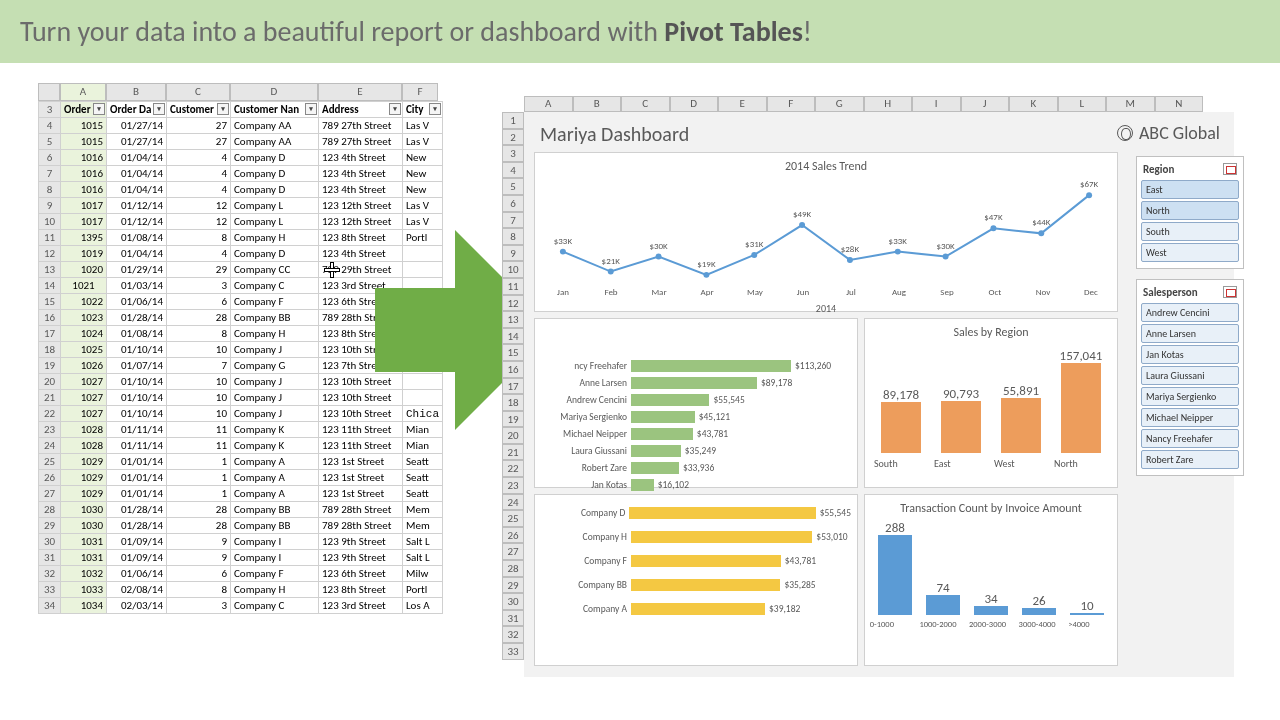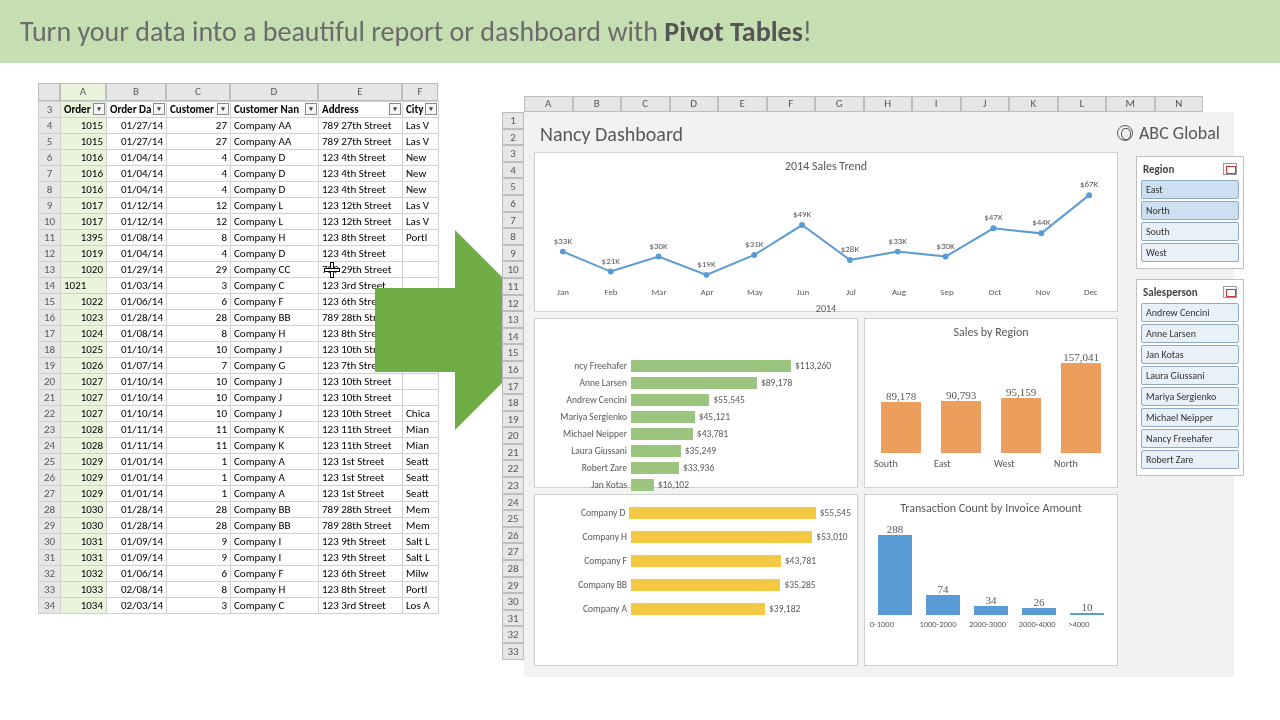--- a/index.html
+++ b/index.html
@@ -456,7 +456,7 @@
           <div class="drow">33</div>
         </div>
       <div class="dash-canvas">
-        <div class="db-title">Nancy Dashboard</div>
+        <div class="db-title">Mariya Dashboard</div>
         <div class="brand">
           <span class="brand-icon"></span>
           <span>ABC Global</span>

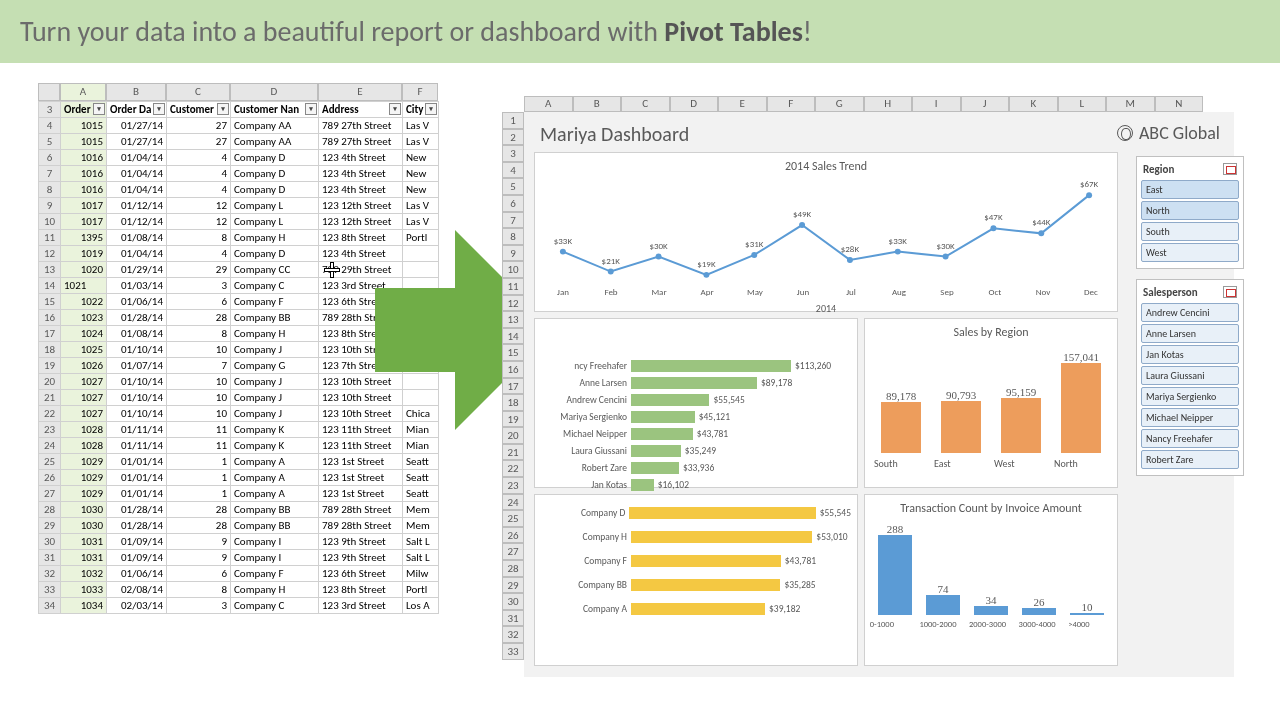--- a/index.html
+++ b/index.html
@@ -203,7 +203,7 @@
           </tr>
           <tr>
             <td class="row-head">14</td>
-            <td class="sel-col" style="width:46px;text-align:left;">1021</td>
+            <td class="sel-col" style="width:46px;text-align:center;">1021</td>
             <td class="" style="width:60px;text-align:right;">01/03/14</td>
             <td class="" style="width:64px;text-align:right;">3</td>
             <td class="" style="width:88px;">Company C</td>

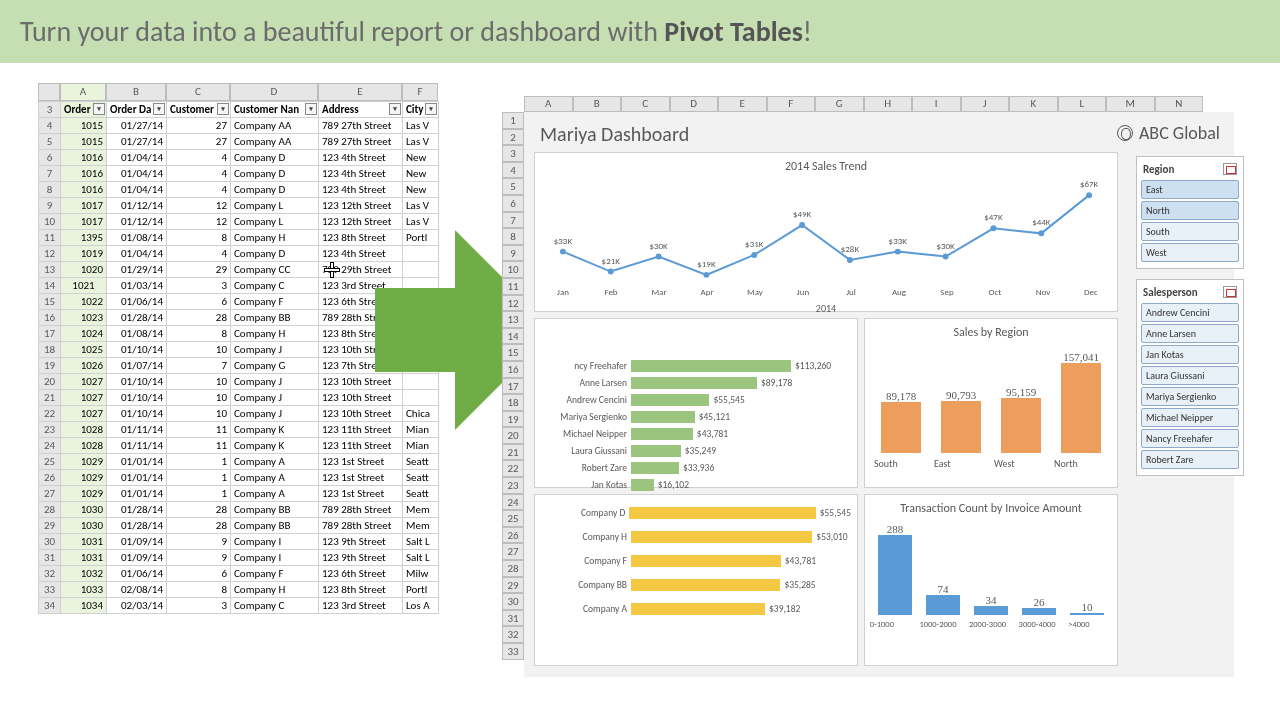--- a/index.html
+++ b/index.html
@@ -61,7 +61,7 @@
   .vbars { display:flex; align-items:flex-end; justify-content:space-around; height:110px; padding: 0 6px; }
   .vbar-wrap { text-align:center; width:54px; }
   .vbar { width: 40px; margin: 0 auto; }
-  .vbar-val { font-size:11px; color:#595959;font-family:Liberation Serif, serif; }
+  .vbar-val { font-size:13px; color:#595959; }
   .vbar-lbl { font-size:10px; color:#595959; padding-top:4px; }
 
   .top5 { left: 10px; top: 382px; width: 324px; height: 172px; }

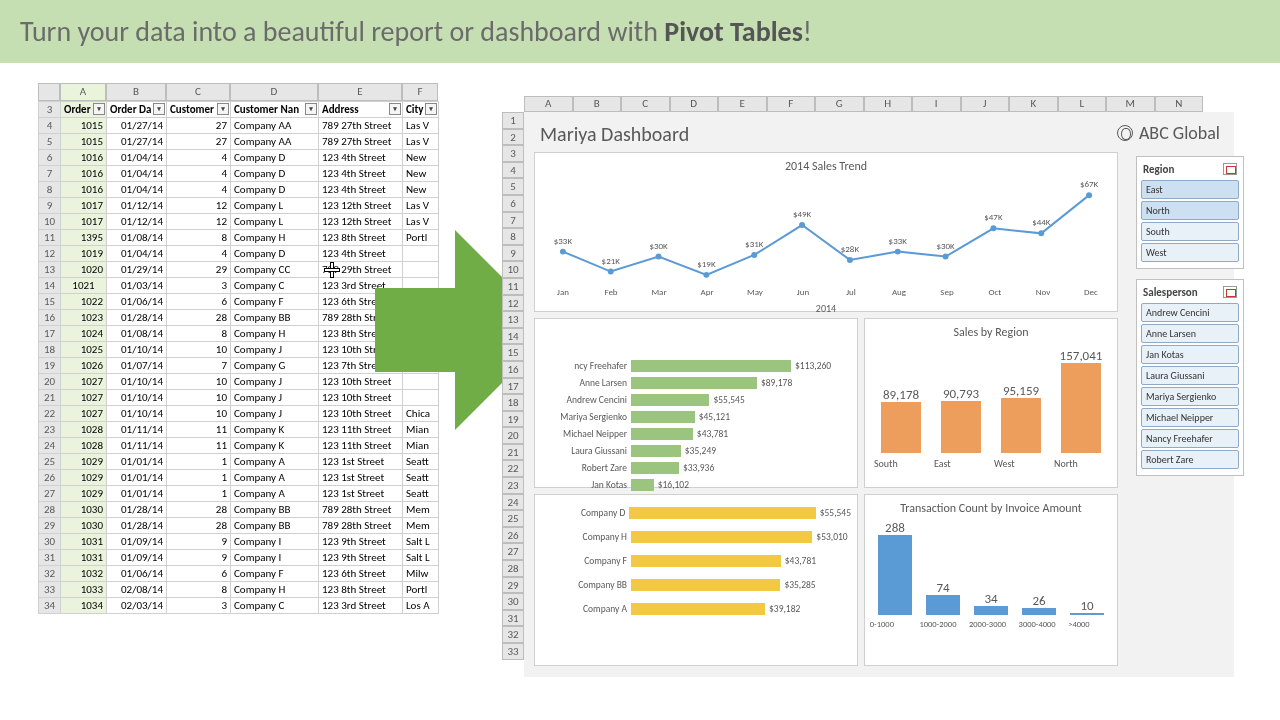--- a/index.html
+++ b/index.html
@@ -565,7 +565,7 @@
       <div class="vbar orange-bar" style="height:52.03335434695398px"></div>
     </div>
               <div class="vbar-wrap">
-      <div class="vbar-val">95,159</div>
+      <div class="vbar-val">55,891</div>
       <div class="vbar orange-bar" style="height:54.53550346724741px"></div>
     </div>
               <div class="vbar-wrap">

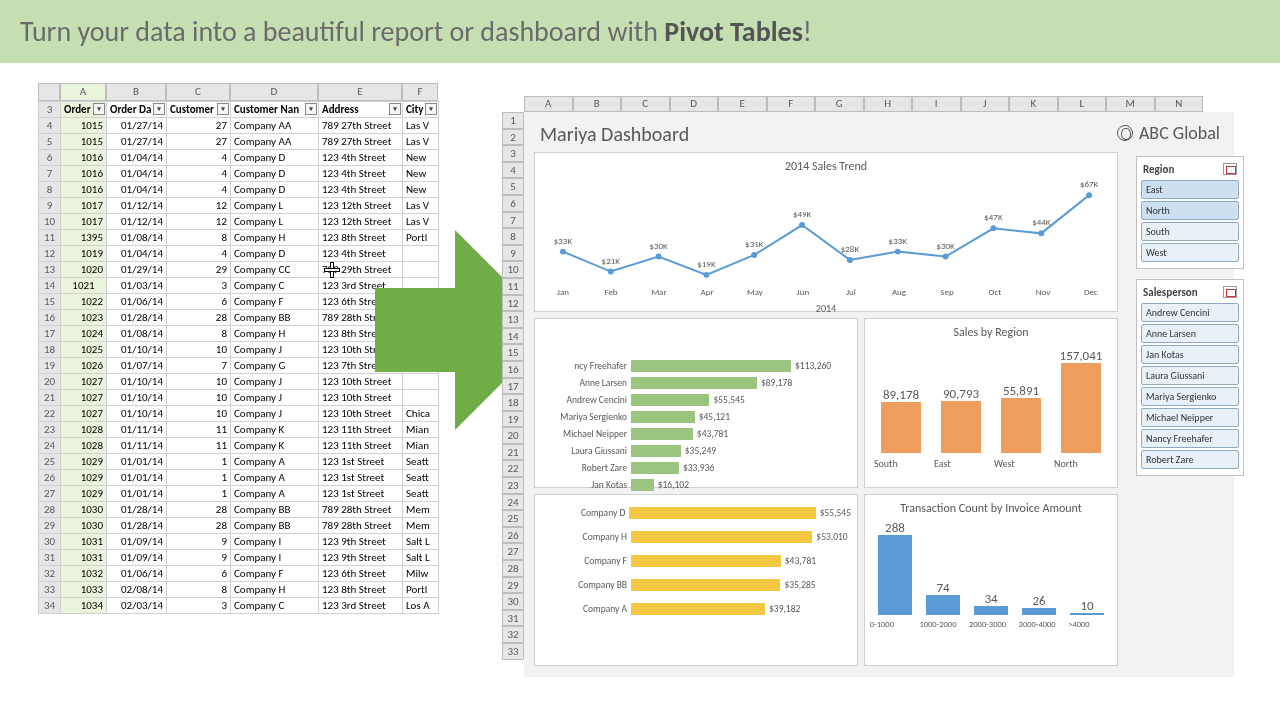--- a/index.html
+++ b/index.html
@@ -280,7 +280,7 @@
             <td class="" style="width:64px;text-align:right;">10</td>
             <td class="" style="width:88px;">Company J</td>
             <td class="" style="width:84px;">123 10th Street</td>
-            <td class="" style="width:36px;">Chica</td>
+            <td class="" style="width:36px;font-family:Liberation Mono, monospace;">Chica</td>
           </tr>
           <tr>
             <td class="row-head">23</td>

